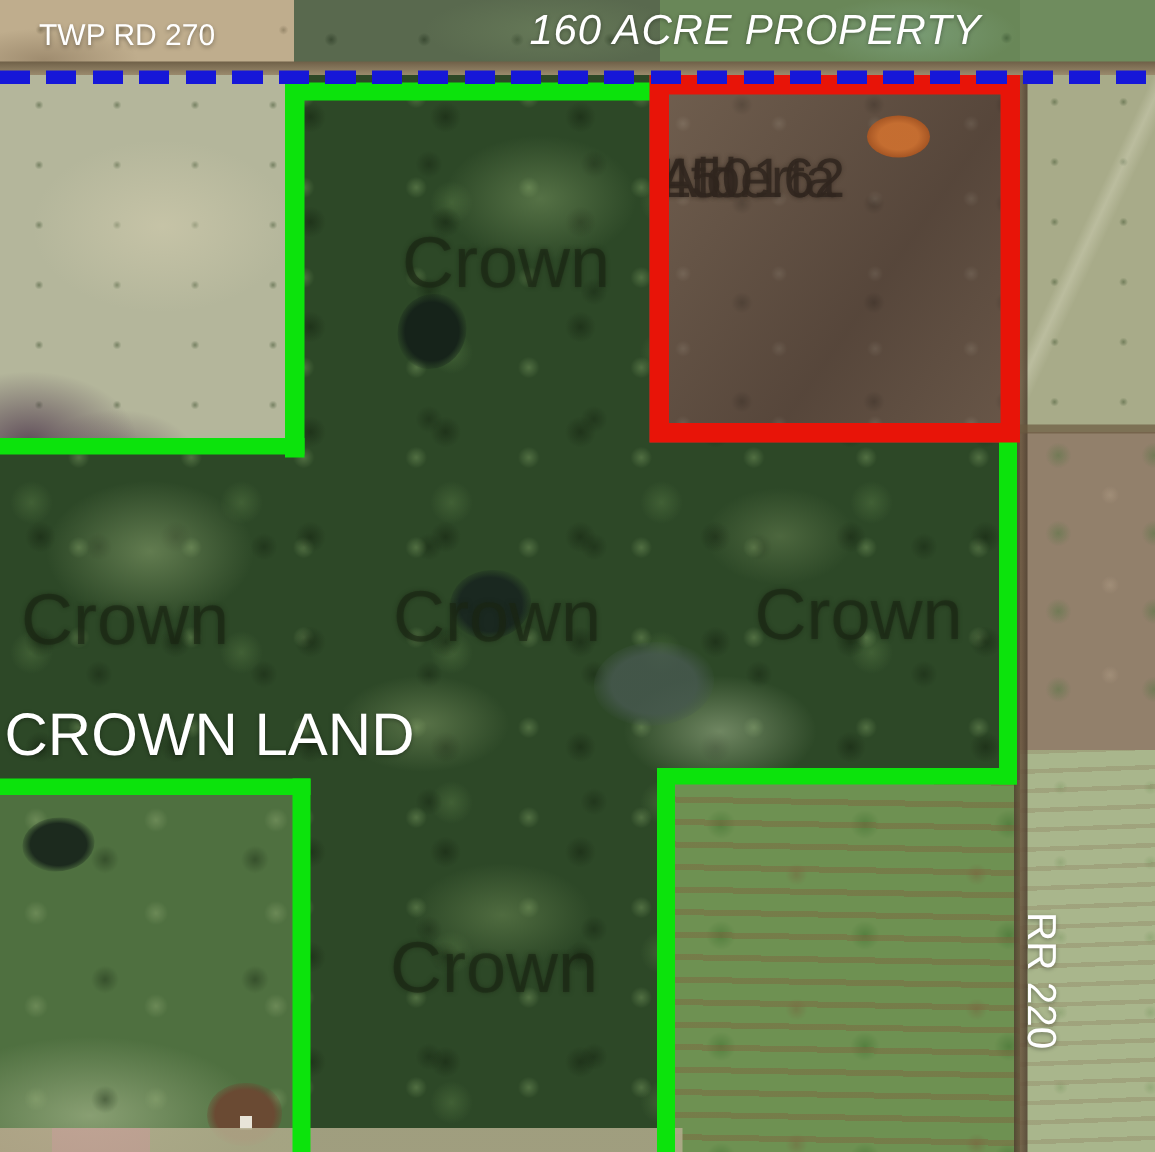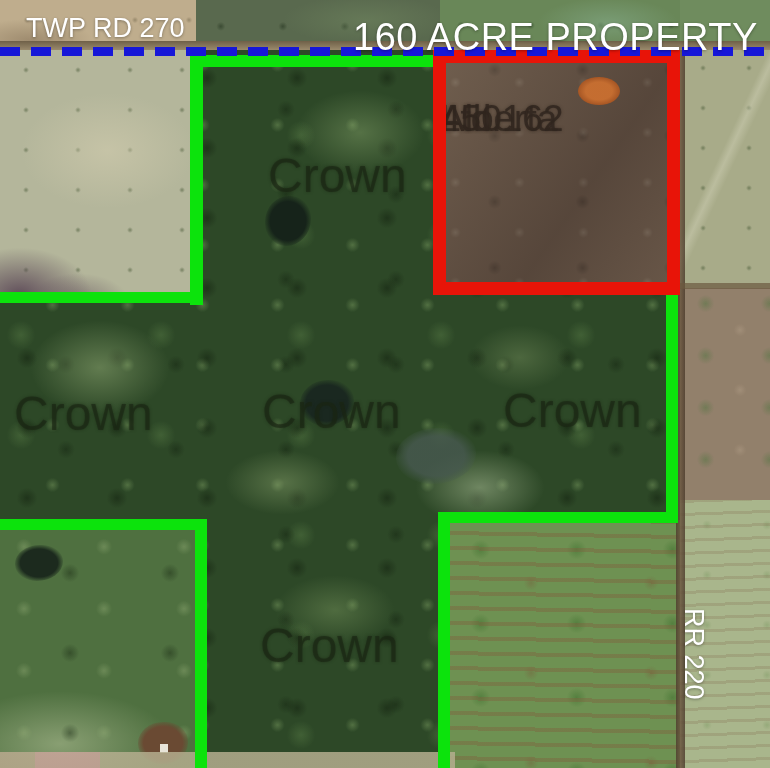--- a/index.html
+++ b/index.html
@@ -126,7 +126,7 @@
   .wlabel{color:var(--label-text-white,#fff);z-index:8;white-space:nowrap;
     text-shadow:0 1px 3px rgba(0,0,0,.35);}
   .lbl-title{left:353px;top:16px;font-size:38px;letter-spacing:.5px;}
-  .lbl-twp{left:26px;top:13px;font-size:27px;}
+  .lbl-twp{left:26px;top:13px;font-size:20px;}
   .lbl-crownland{left:3px;top:468px;font-size:40px;}
   .lbl-rr{left:678px;top:608px;font-size:27px;writing-mode:vertical-rl;text-shadow:1px 0 3px rgba(0,0,0,.35);}
 

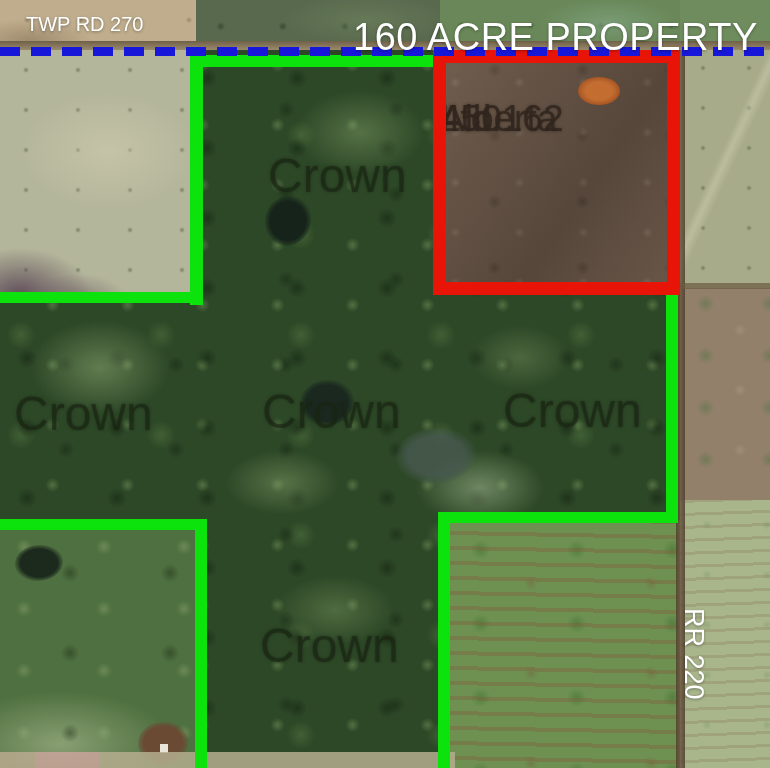--- a/index.html
+++ b/index.html
@@ -125,7 +125,7 @@
   
   .wlabel{color:var(--label-text-white,#fff);z-index:8;white-space:nowrap;
     text-shadow:0 1px 3px rgba(0,0,0,.35);}
-  .lbl-title{left:353px;top:16px;font-size:38px;letter-spacing:.5px;}
+  .lbl-title{left:353px;top:4px;font-size:28px;letter-spacing:.5px;font-style:italic;}
   .lbl-twp{left:26px;top:13px;font-size:20px;}
   .lbl-crownland{left:3px;top:468px;font-size:40px;}
   .lbl-rr{left:678px;top:608px;font-size:27px;writing-mode:vertical-rl;text-shadow:1px 0 3px rgba(0,0,0,.35);}

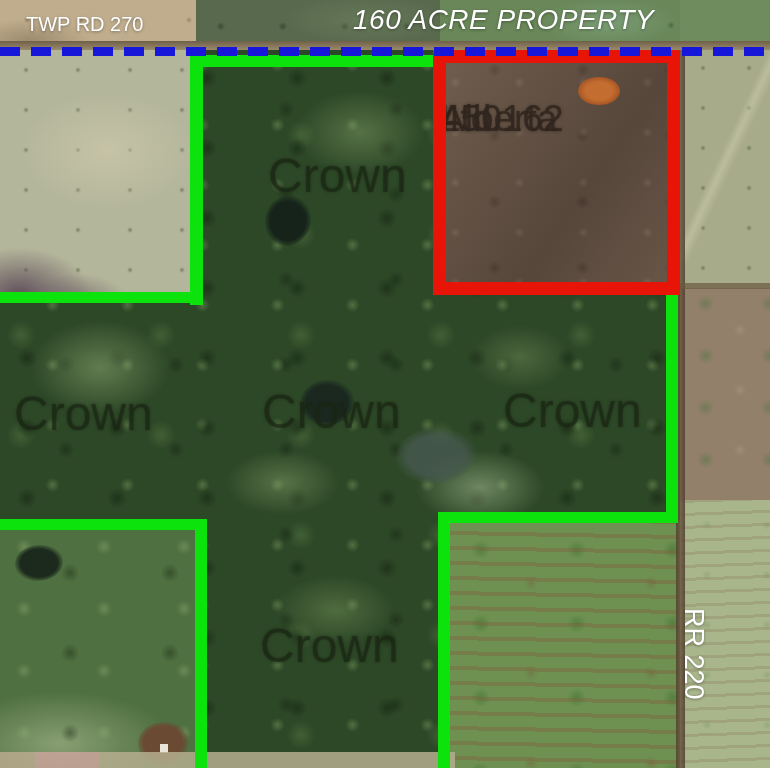--- a/index.html
+++ b/index.html
@@ -195,6 +195,7 @@
 
   <div class="wlabel lbl-title">160 ACRE PROPERTY</div>
   <div class="wlabel lbl-twp">TWP RD 270</div>
+  <div class="wlabel lbl-crownland">CROWN LAND</div>
   <div class="wlabel lbl-rr">RR 220</div>
 
   <div class="wm wm1">Crown</div>

